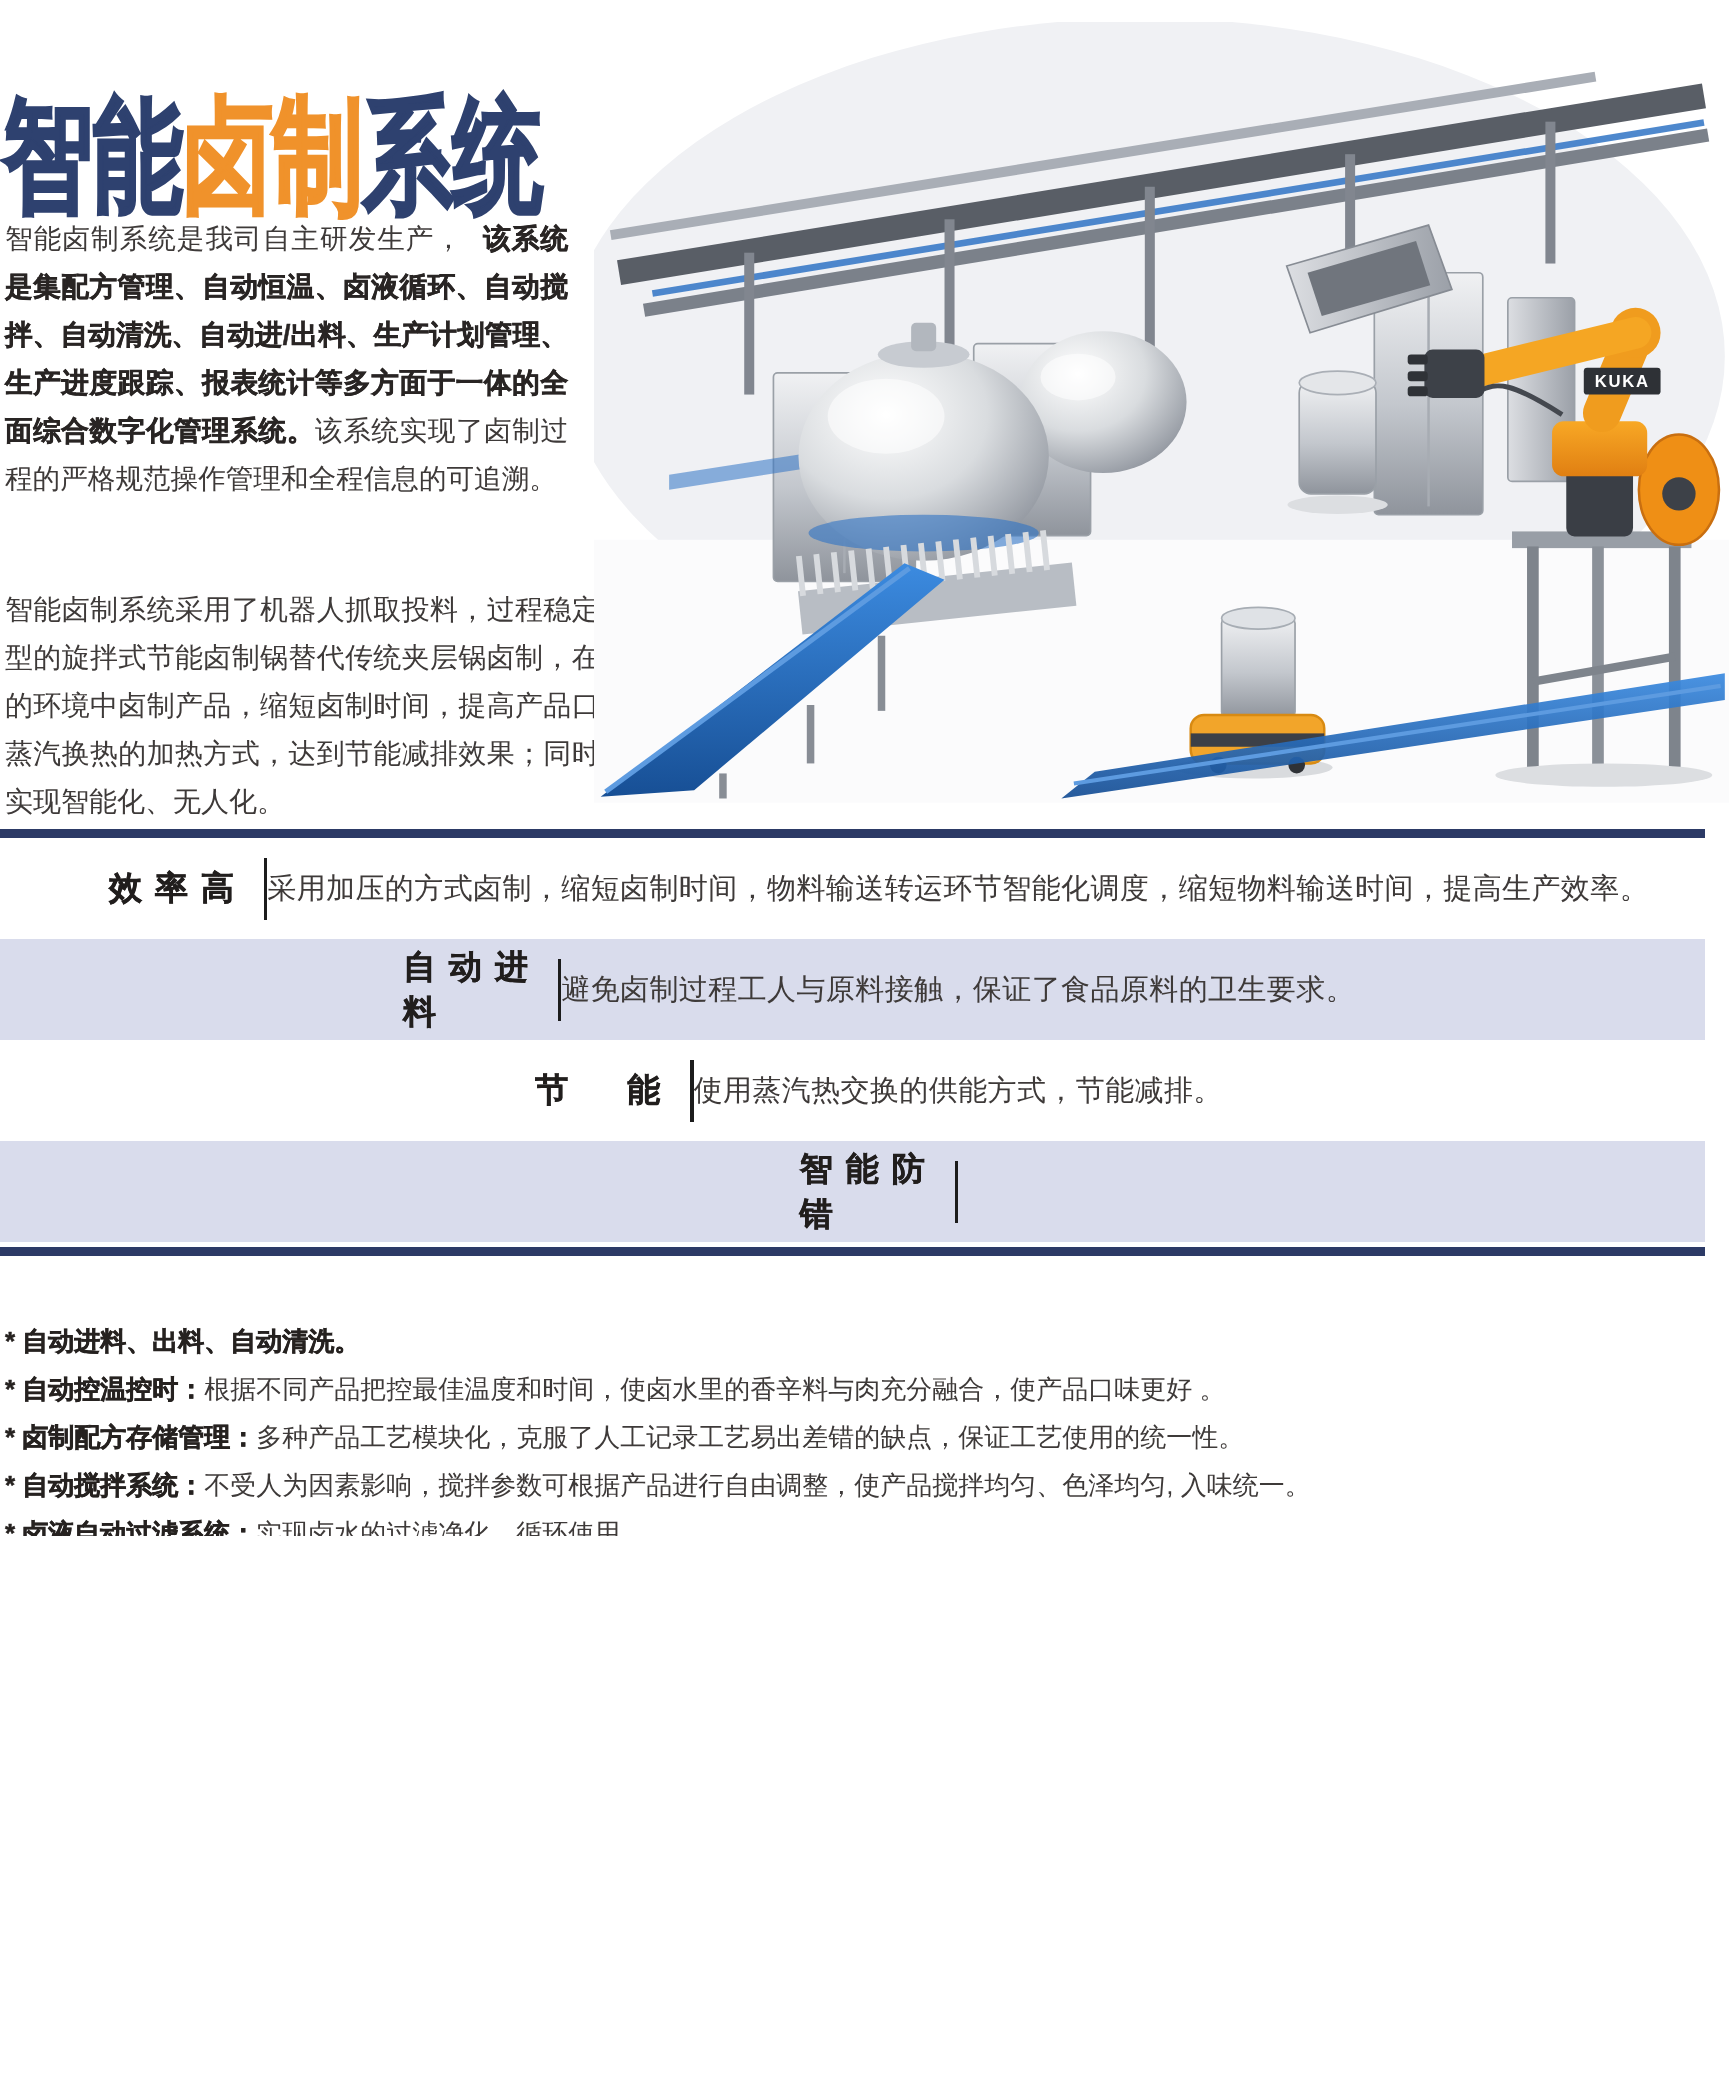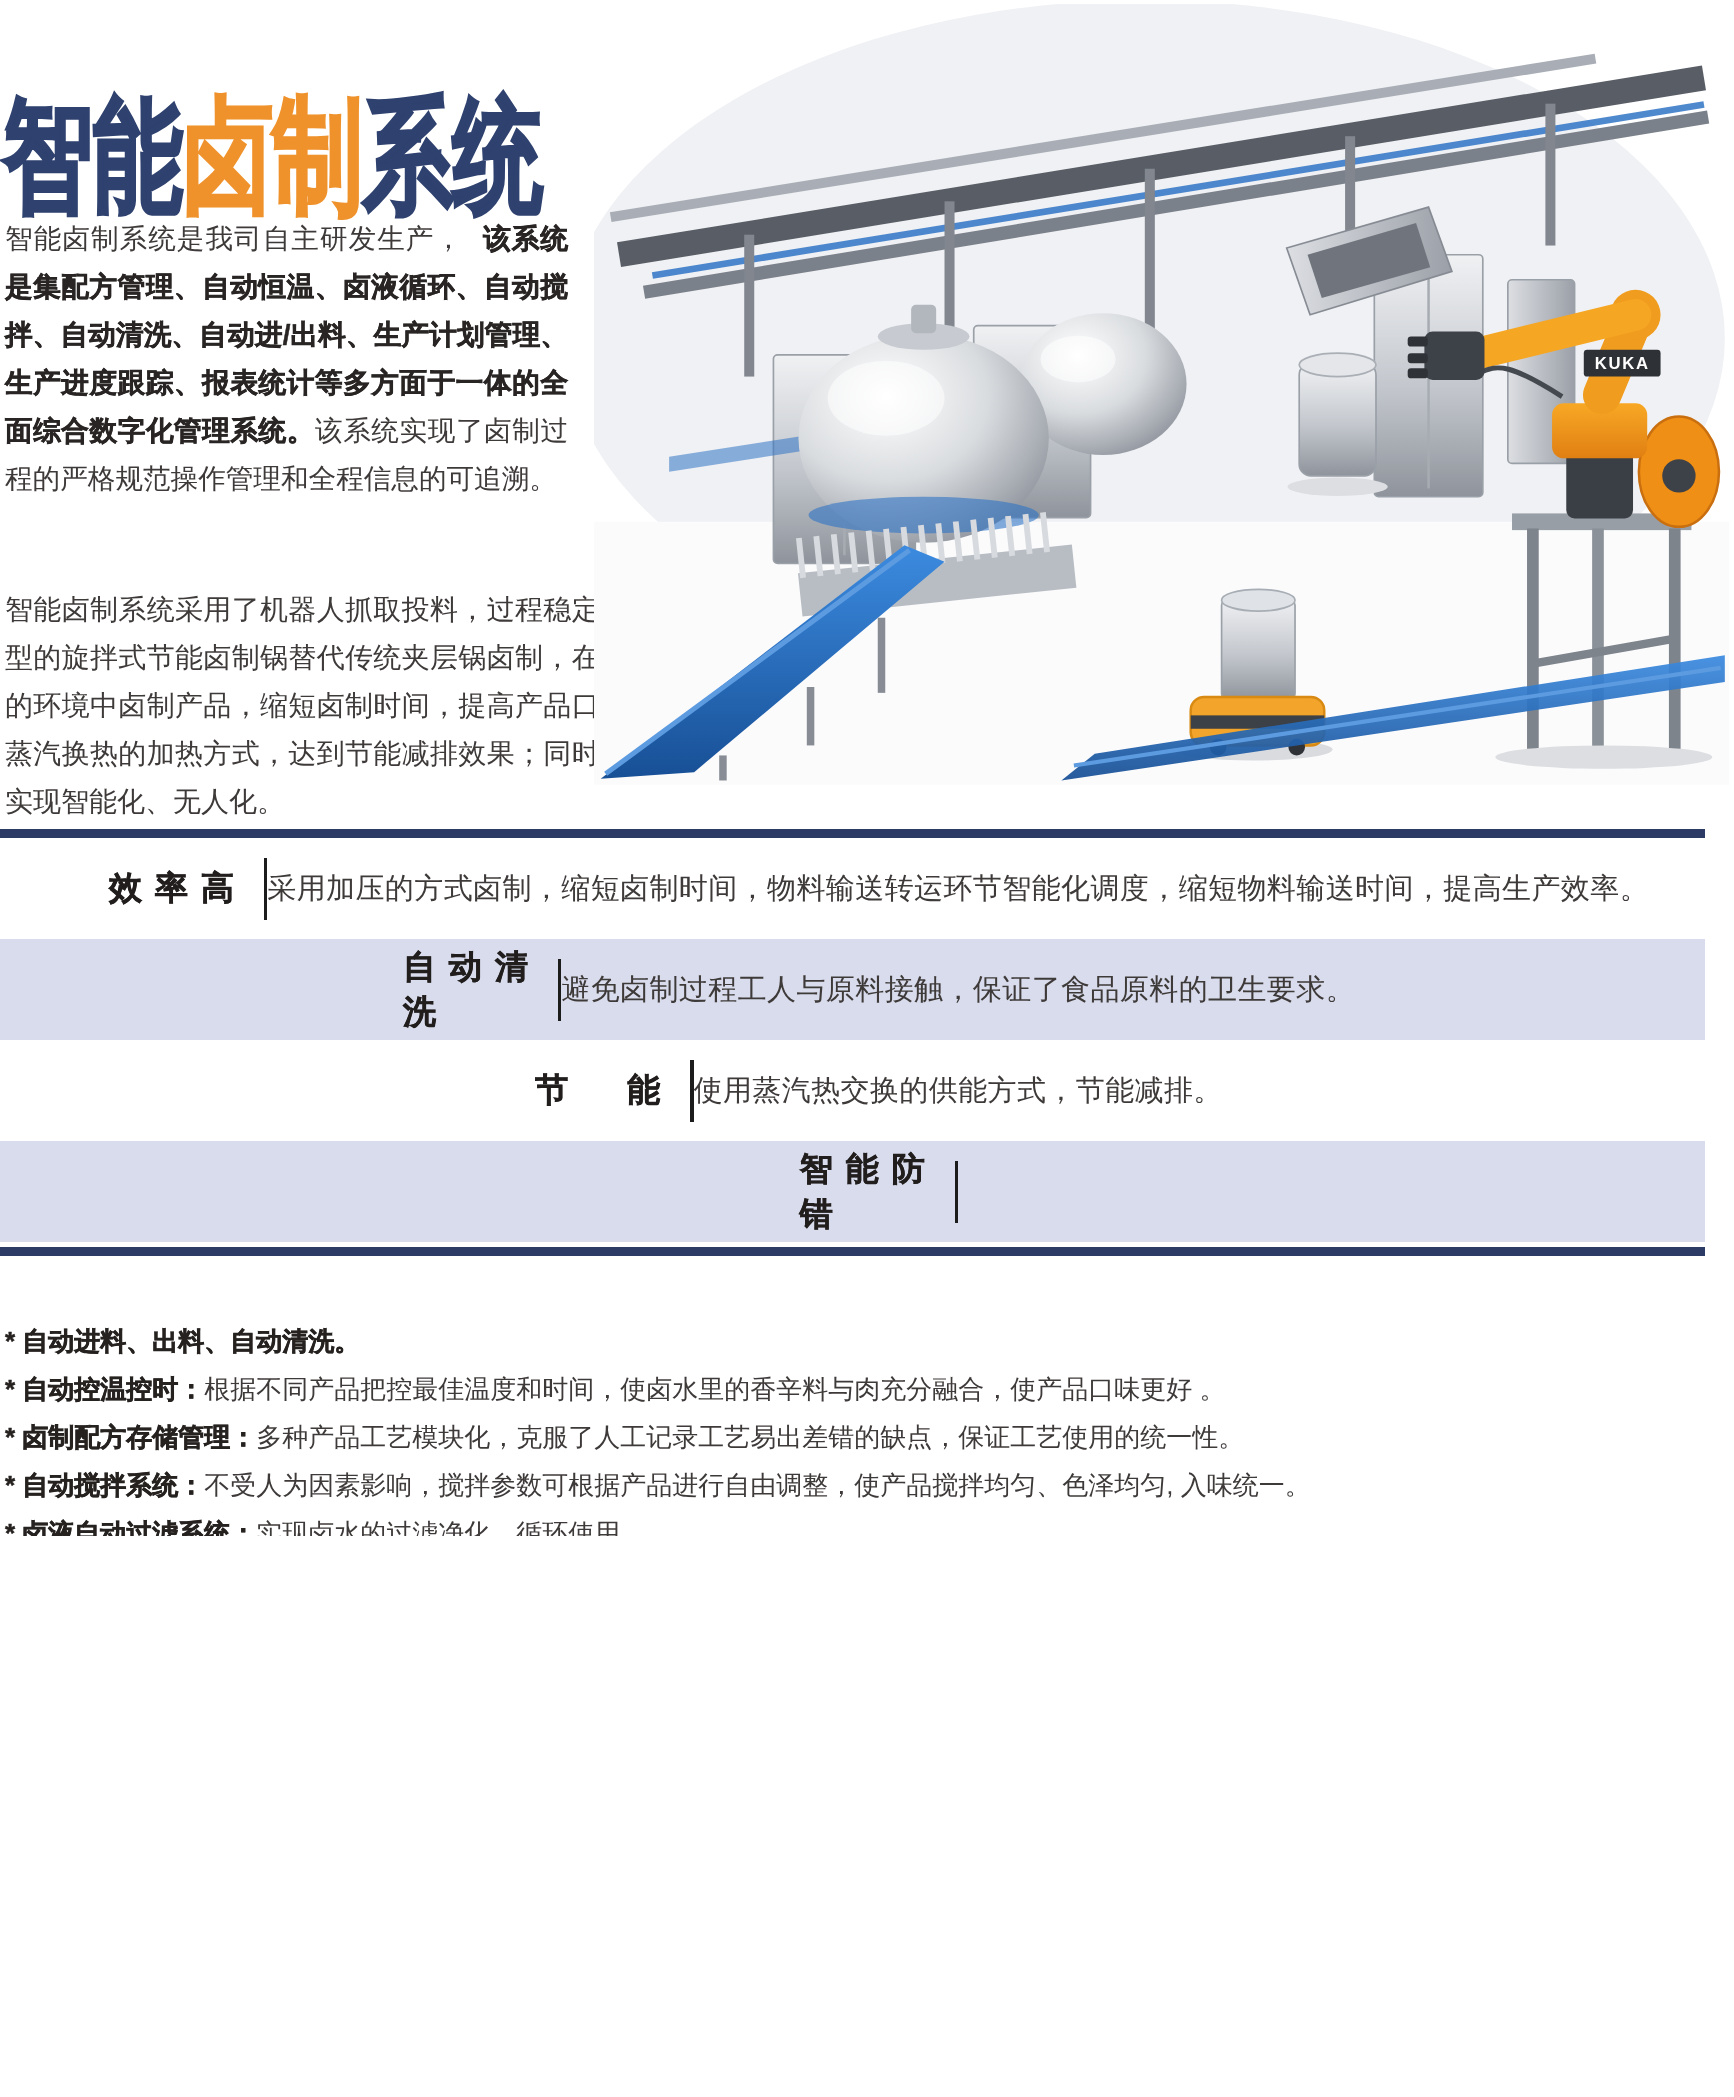--- a/index.html
+++ b/index.html
@@ -21,7 +21,7 @@
   .para b{color:#292524;margin-left:20px;-webkit-text-stroke:0.5px #292524;}
 
   
-  .scene{position:absolute;left:594px;top:4px;width:1135px;height:781px;}
+  .scene{position:absolute;left:594px;top:22px;width:1135px;height:781px;}
   .scene svg{display:block;width:100%;height:100%;}
 
   

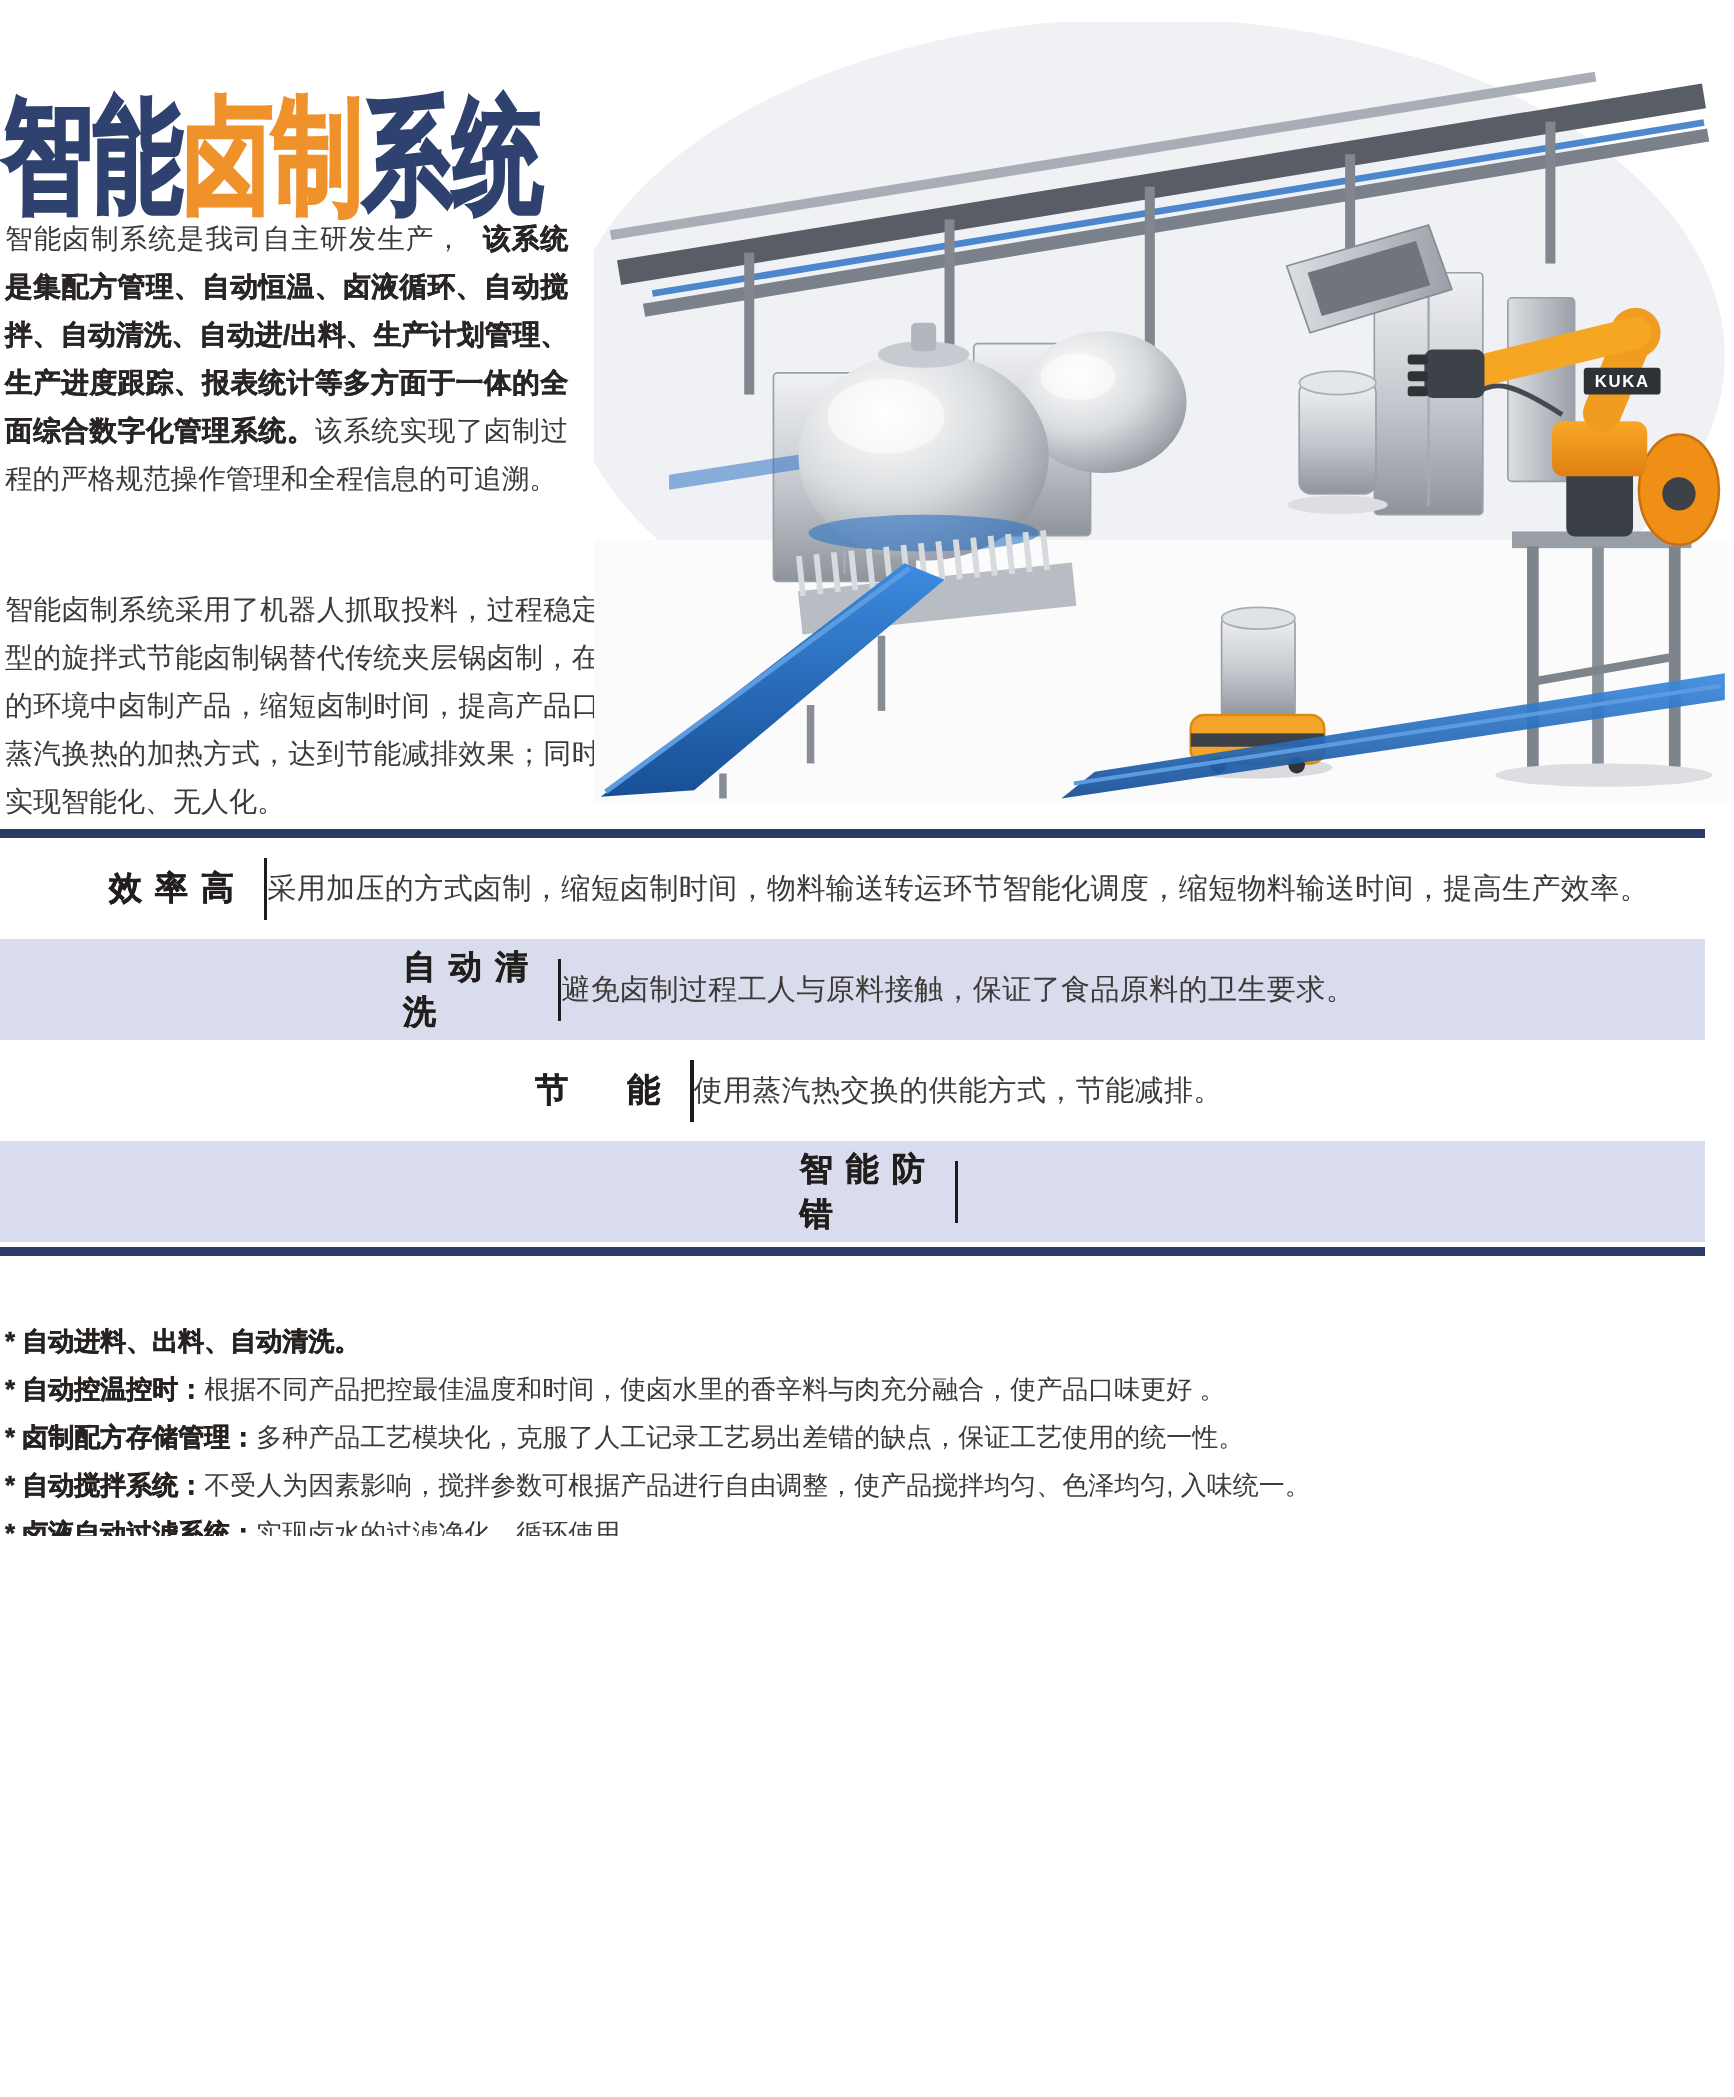--- a/index.html
+++ b/index.html
@@ -219,7 +219,7 @@
       <div class="fdesc">采用加压的方式卤制，缩短卤制时间，物料输送转运环节智能化调度，缩短物料输送时间，提高生产效率。</div>
     </div>
     <div class="frow alt">
-      <div class="flabel">自动清洗</div>
+      <div class="flabel">自动进料</div>
       <div class="fdiv"></div>
       <div class="fdesc">避免卤制过程工人与原料接触，保证了食品原料的卫生要求。</div>
     </div>

